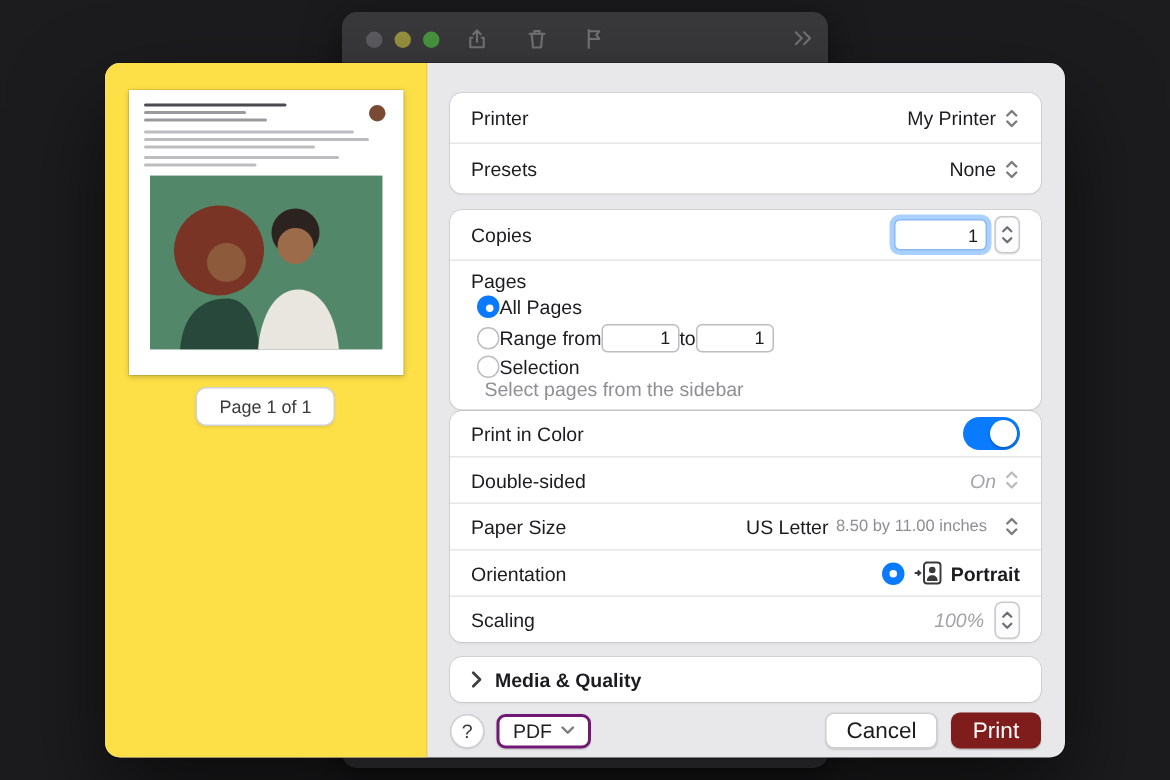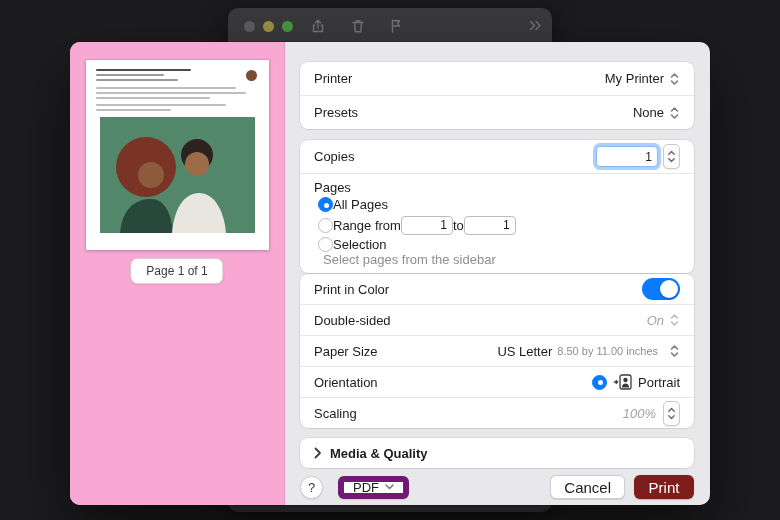--- a/index.html
+++ b/index.html
@@ -26,7 +26,7 @@
 
   
   .preview-pane { position:absolute; left:0; top:0; width:215px; height:463px;
-                  background:#f9a8d4; border-right:1px solid rgba(0,0,0,.08);
+                  background:#fde047; border-right:1px solid rgba(0,0,0,.08);
                   border-radius:10px 0 0 10px; }
   .page { position:absolute; left:16px; top:18px; width:183px; height:190px; background:#fff;
           box-shadow:0 0 0 .5px rgba(0,0,0,.12), 0 1px 4px rgba(0,0,0,.22); }

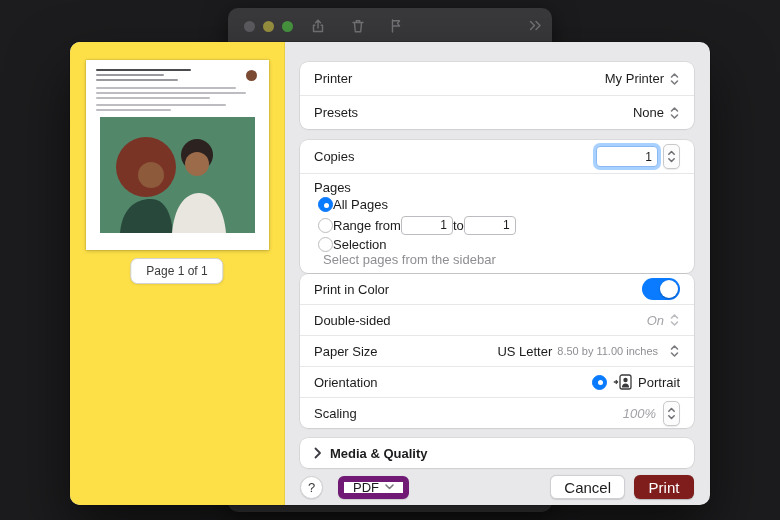--- a/index.html
+++ b/index.html
@@ -86,7 +86,7 @@
   .toggle::after { content:""; position:absolute; right:2px; top:2px; width:18px; height:18px;
                    border-radius:50%; background:#fff; box-shadow:0 1px 2px rgba(0,0,0,.3); }
 
-  .ori-opt { display:flex; align-items:center; gap:6px; margin-left:13px; }
+  .ori-opt { display:flex; align-items:center; gap:6px; margin-left:13px;font-weight:bold; }
   .ori-icon path, .ori-icon rect { stroke:#3a3a3c; stroke-width:1.3; fill:none; }
   .ori-icon .fill { fill:#3a3a3c; stroke:none; }
 

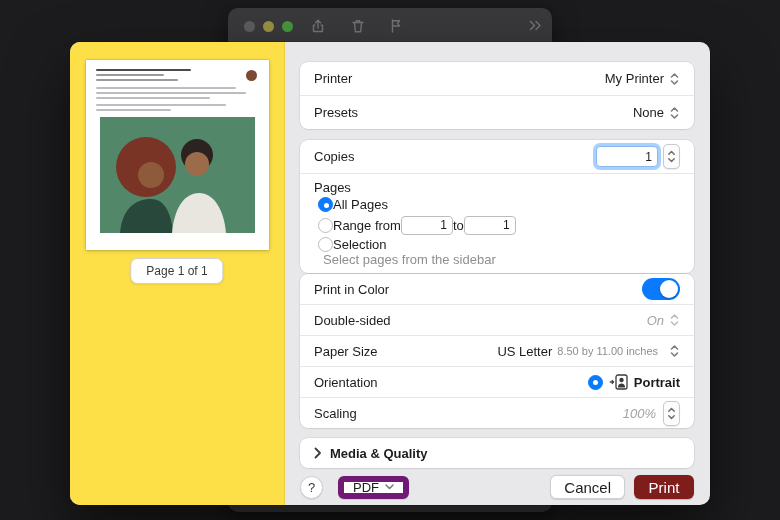--- a/index.html
+++ b/index.html
@@ -98,7 +98,7 @@
   .help-btn { width:23px; height:23px; border-radius:50%; background:#fff; border:1px solid #cfcfd3;
               box-shadow:0 .5px 1px rgba(0,0,0,.12); font-size:13px; color:#3a3a3c;
               display:flex; align-items:center; justify-content:center; }
-  .pdf-btn { margin-left:15px; height:23px; border-radius:6px; background:#fff; border:6px solid #701a75;
+  .pdf-btn { margin-left:8px; height:23px; border-radius:6px; background:#fff; border:2px solid #701a75;
              box-shadow:0 .5px 1px rgba(0,0,0,.12); font-size:13px; color:#1c1c1e; padding:0 9px;
              display:flex; align-items:center; gap:6px; }
   .pdf-btn svg path { fill:none; stroke:#7c7c80; stroke-width:1.6; stroke-linecap:round; stroke-linejoin:round; }

